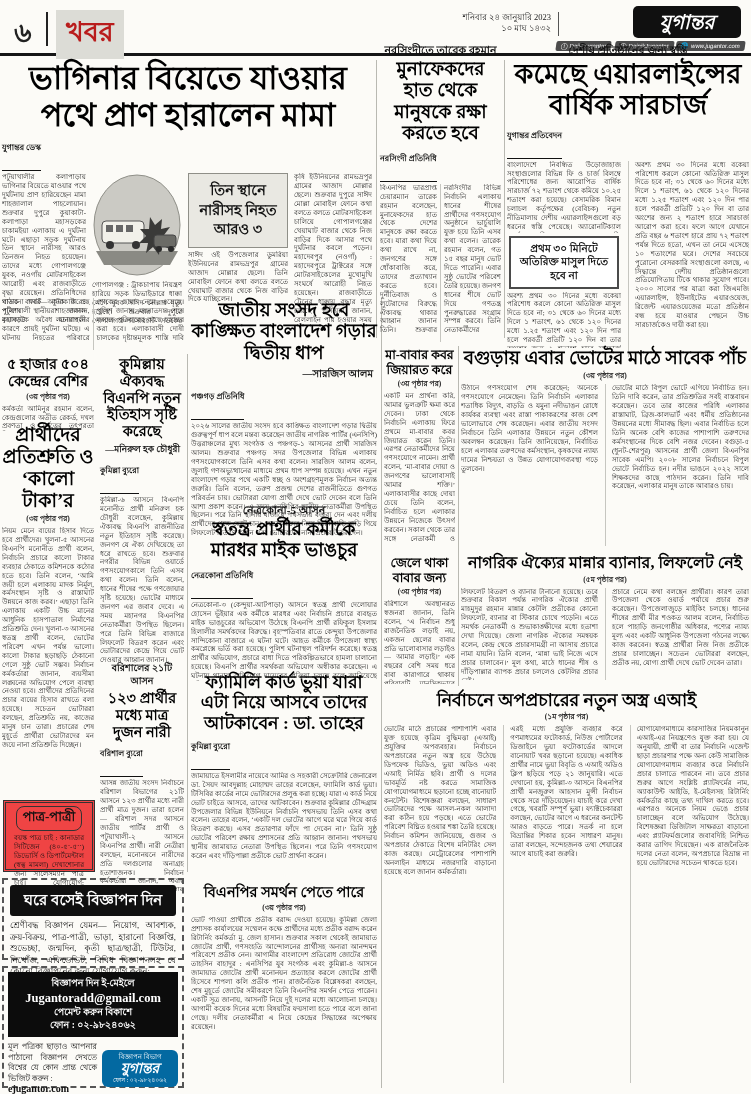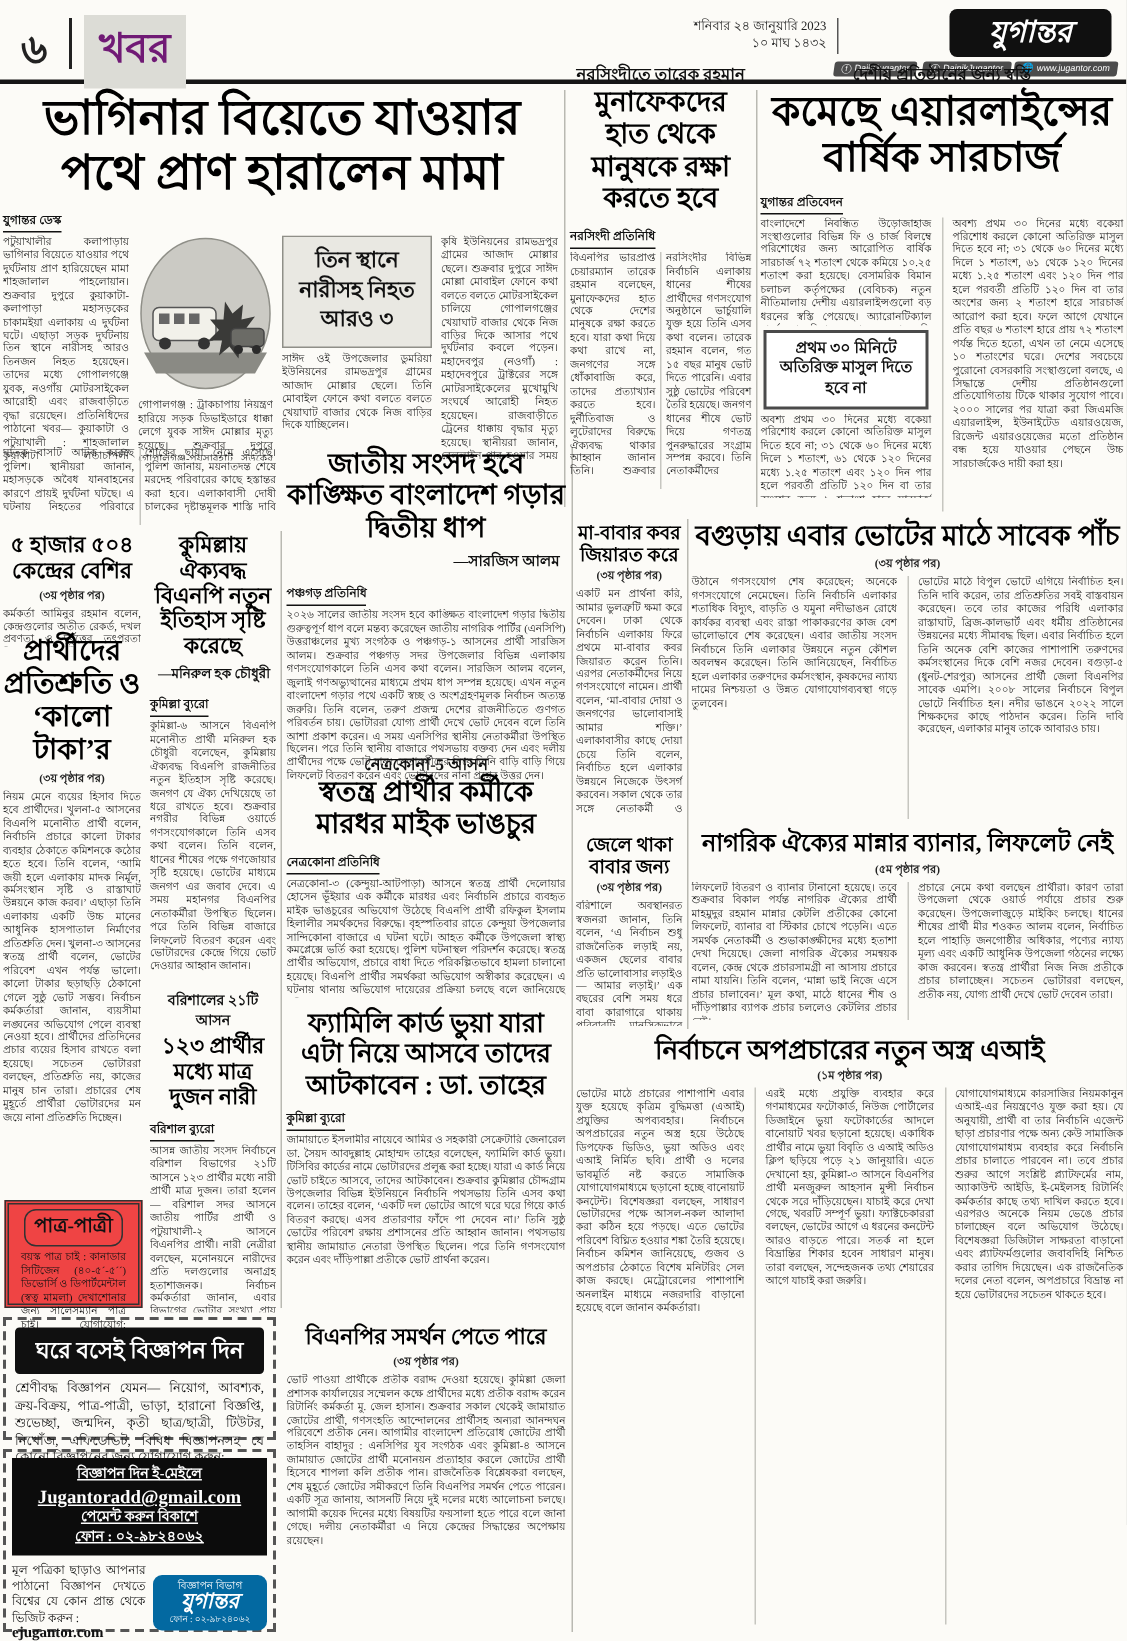--- a/index.html
+++ b/index.html
@@ -12,7 +12,7 @@
   .pageno{position:absolute;left:14px;top:12px;font-size:27px;font-weight:bold;color:#222;}
   .pn-bar{position:absolute;left:46px;top:12px;width:2px;height:34px;background:#222;}
   .section-label{position:absolute;left:56px;top:10px;font-size:27px;font-weight:bold;
-                 color:#701a75;background:#dcdcd6;padding:1px 10px 3px;}
+                 color:#b91c1c;background:#dcdcd6;padding:1px 10px 3px;}
   .dates{position:absolute;right:200px;top:12px;text-align:right;font-size:8.5px;
          line-height:11px;color:#222;}
   .date-bar{position:absolute;right:192px;top:12px;width:1px;height:24px;background:#555;}

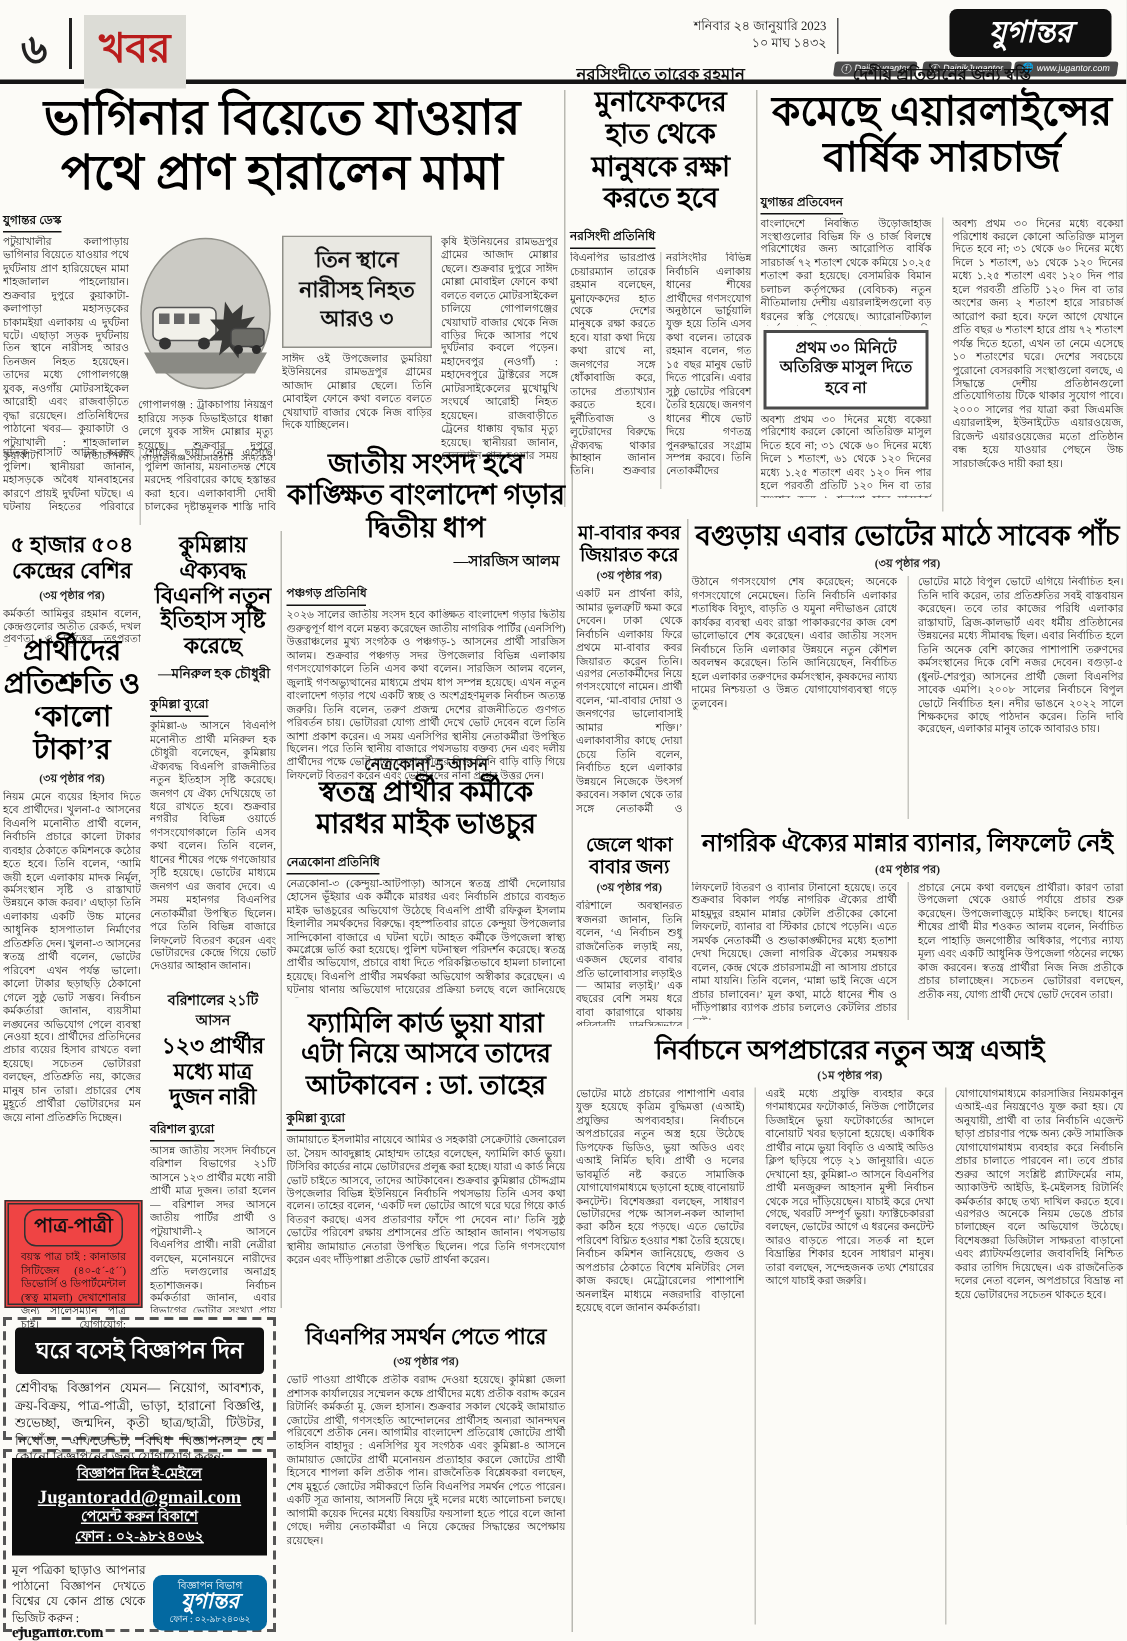--- a/index.html
+++ b/index.html
@@ -32,7 +32,7 @@
   .author{text-align:right;font-size:10px;font-weight:bold;margin:2px 4px 0 0;}
   .dlwrap{margin:2px 0 2px;}
   .dl{font-size:8px;font-weight:bold;border-bottom:1px solid #111;display:inline-block;
-      padding-bottom:1px;}
+      padding-bottom:16px;}
   .body{font-size:7px;line-height:8.9px;text-align:justify;color:#1d1d1d;overflow:hidden;}
   .cols2{column-count:2;column-gap:7px;column-rule:1px solid #c6c6c0;}
   .vr{position:absolute;width:1px;background:#b9b9b2;}

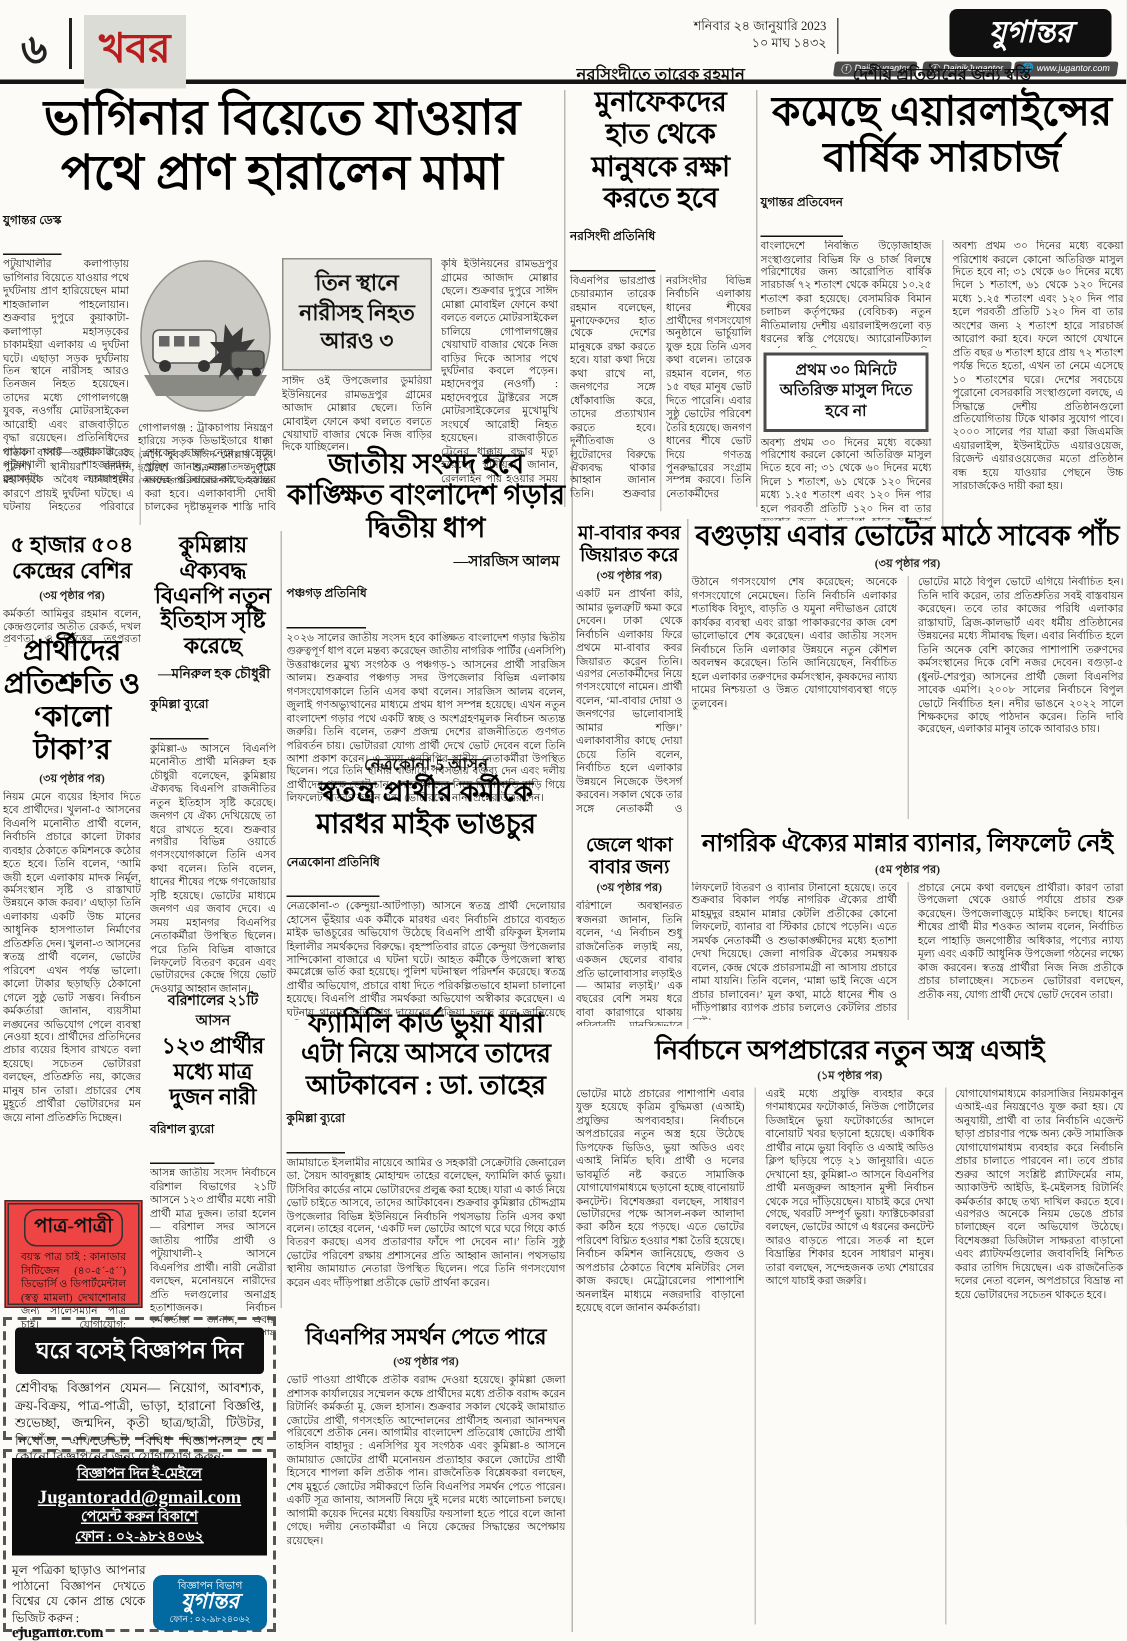--- a/index.html
+++ b/index.html
@@ -56,7 +56,7 @@
   .ghore-body{font-size:8.6px;line-height:11.5px;text-align:justify;}
   .ghore-phone{font-size:9px;font-weight:bold;margin-top:1px;}
   .adstack{border:2px dashed #555;padding:4px;}
-  .emailbox{background:#0c0c0c;color:#fff;text-align:center;padding:5px 2px;margin-bottom:5px;text-decoration:underline;}
+  .emailbox{background:#0c0c0c;color:#fff;text-align:center;padding:5px 2px;margin-bottom:5px;}
   .emailbox .l1{font-size:9.5px;font-weight:bold;line-height:13px;}
   .emailbox .em{font-size:12.5px;font-weight:bold;font-family:"Liberation Serif",serif;line-height:16px;}
   .ejrow{display:flex;gap:5px;align-items:center;}

